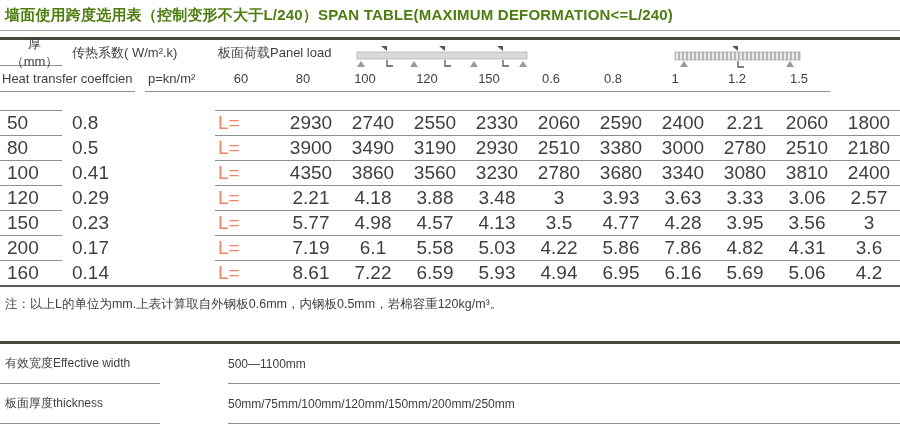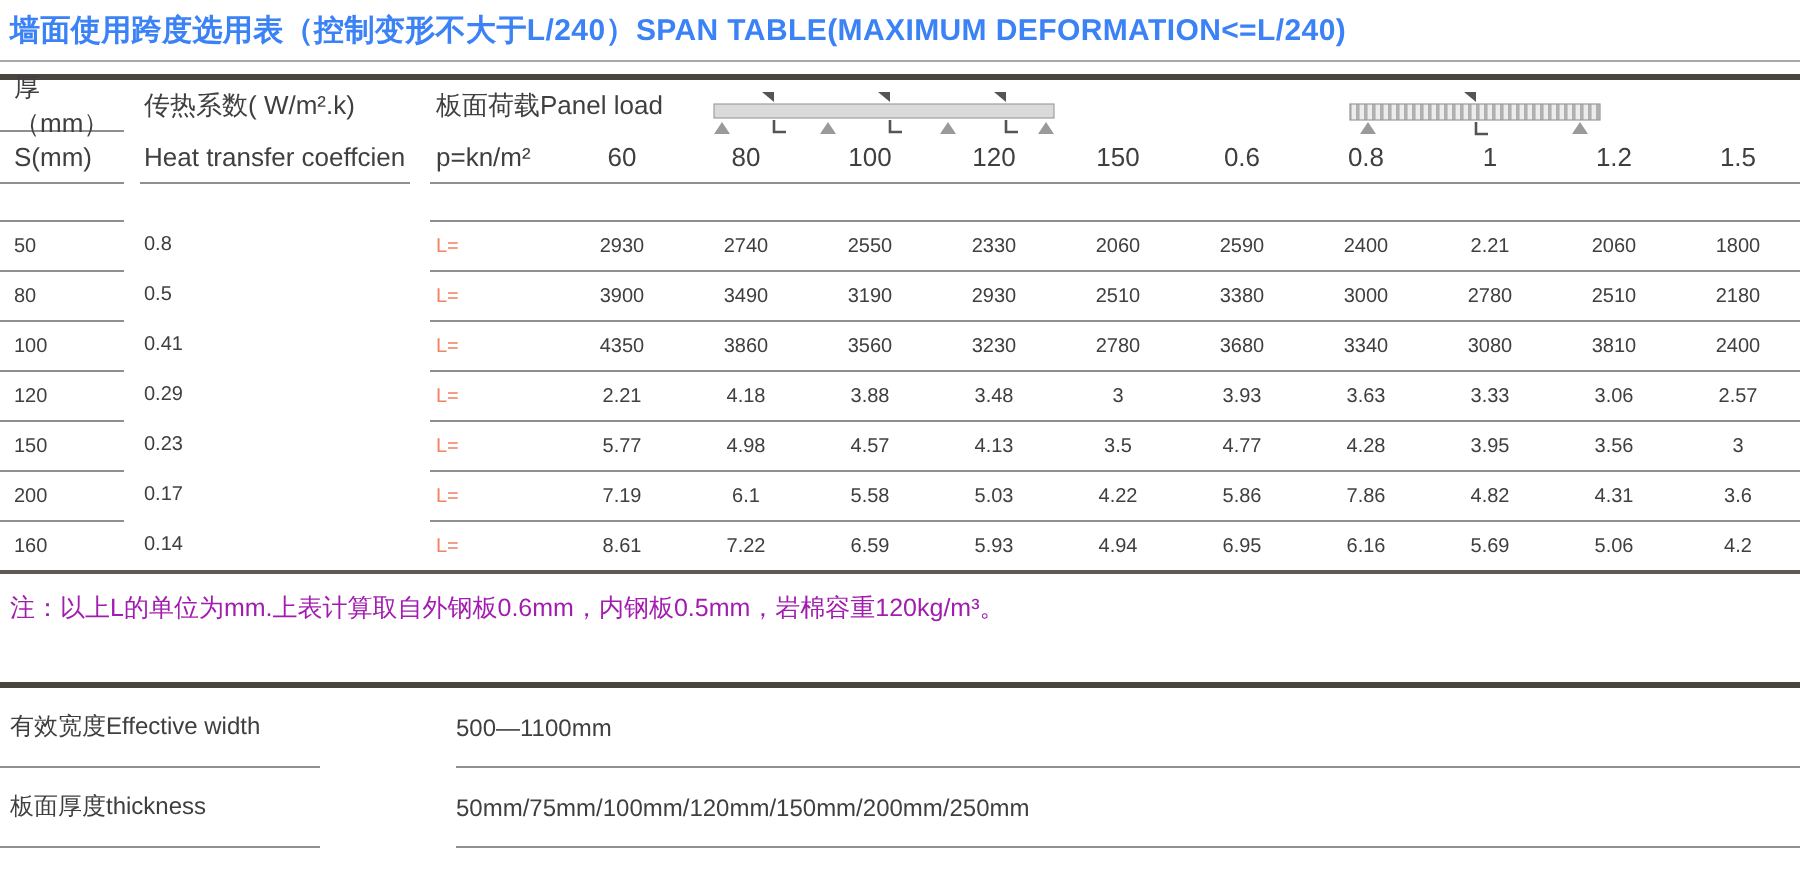--- a/index.html
+++ b/index.html
@@ -14,7 +14,7 @@
   
   .title {
     padding:6px 6px 0 5px;
-    font-size:15px; font-weight:bold; color:#3b82f6; letter-spacing:.2px;
+    font-size:15px; font-weight:bold; color:#4d7c0f; letter-spacing:.2px;
     white-space:nowrap;
   }
   .thin-rule { border-top:1px solid #a8a8a8; margin-top:5px; }

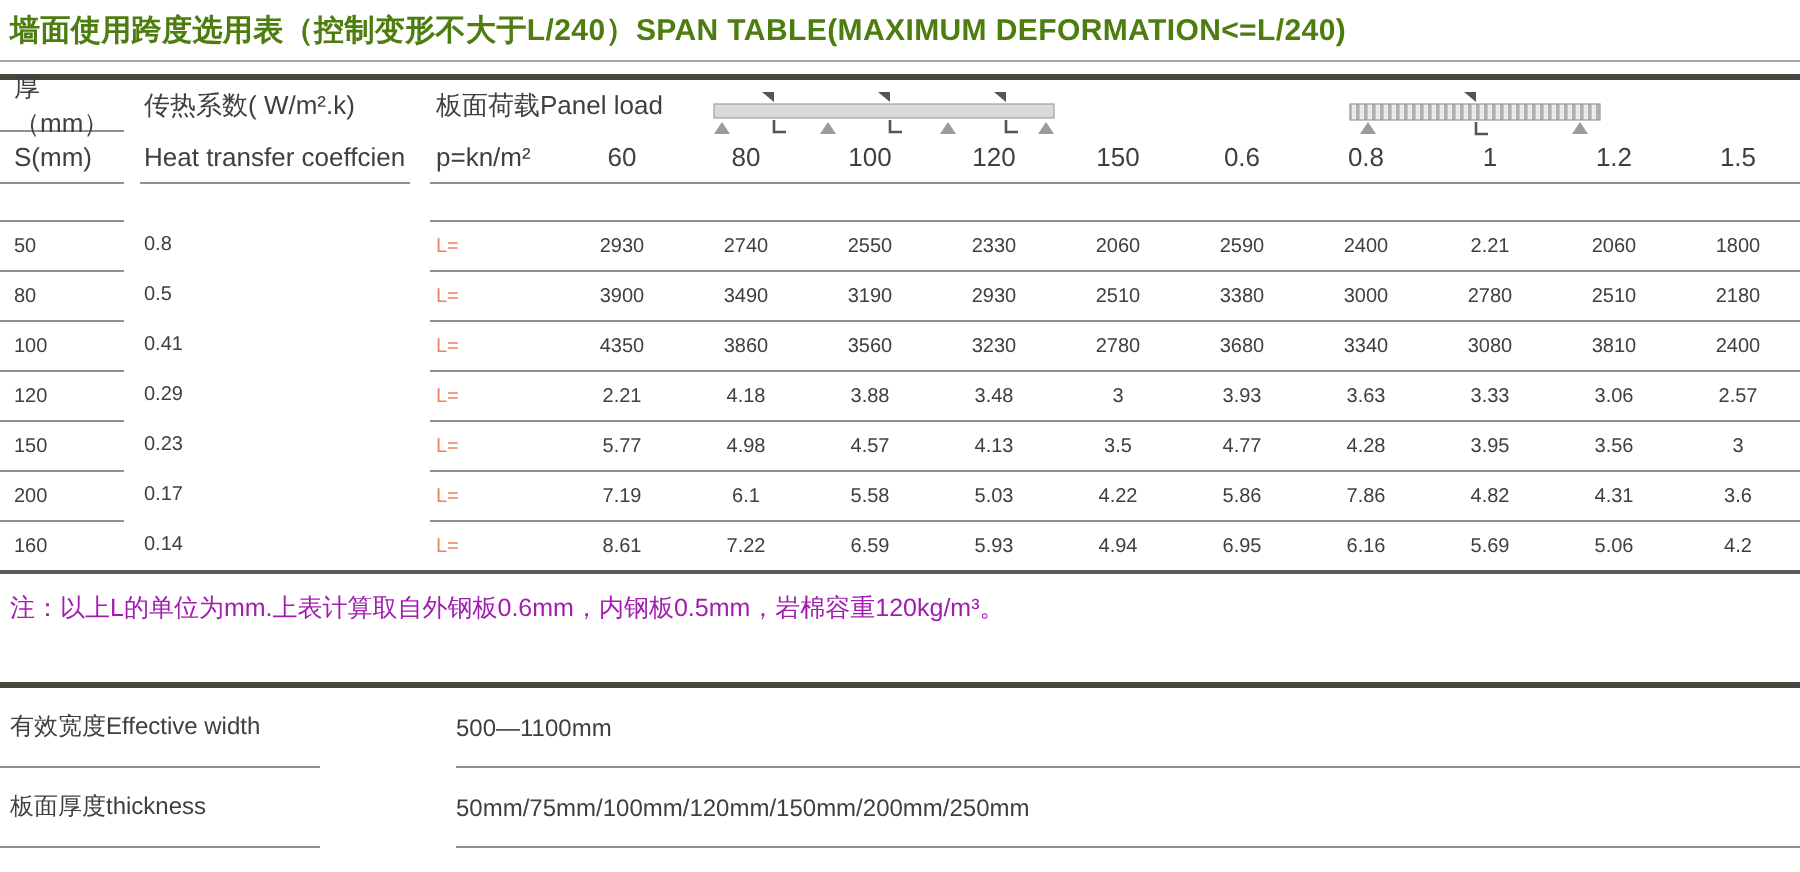--- a/index.html
+++ b/index.html
@@ -22,7 +22,7 @@
 
   
   .flexrow { display:flex; }
-  .c1 { width:62px; margin-right:8px; padding-left:7px; }
+  .c1 { width:62px; margin-right:8px; padding-left:7px;text-align:center; }
   .c2 { width:135px; margin-right:10px; padding-left:2px; }
   .c3 { width:65px; padding-left:3px; }
   .cv { width:62px; justify-content:center; text-align:center; }

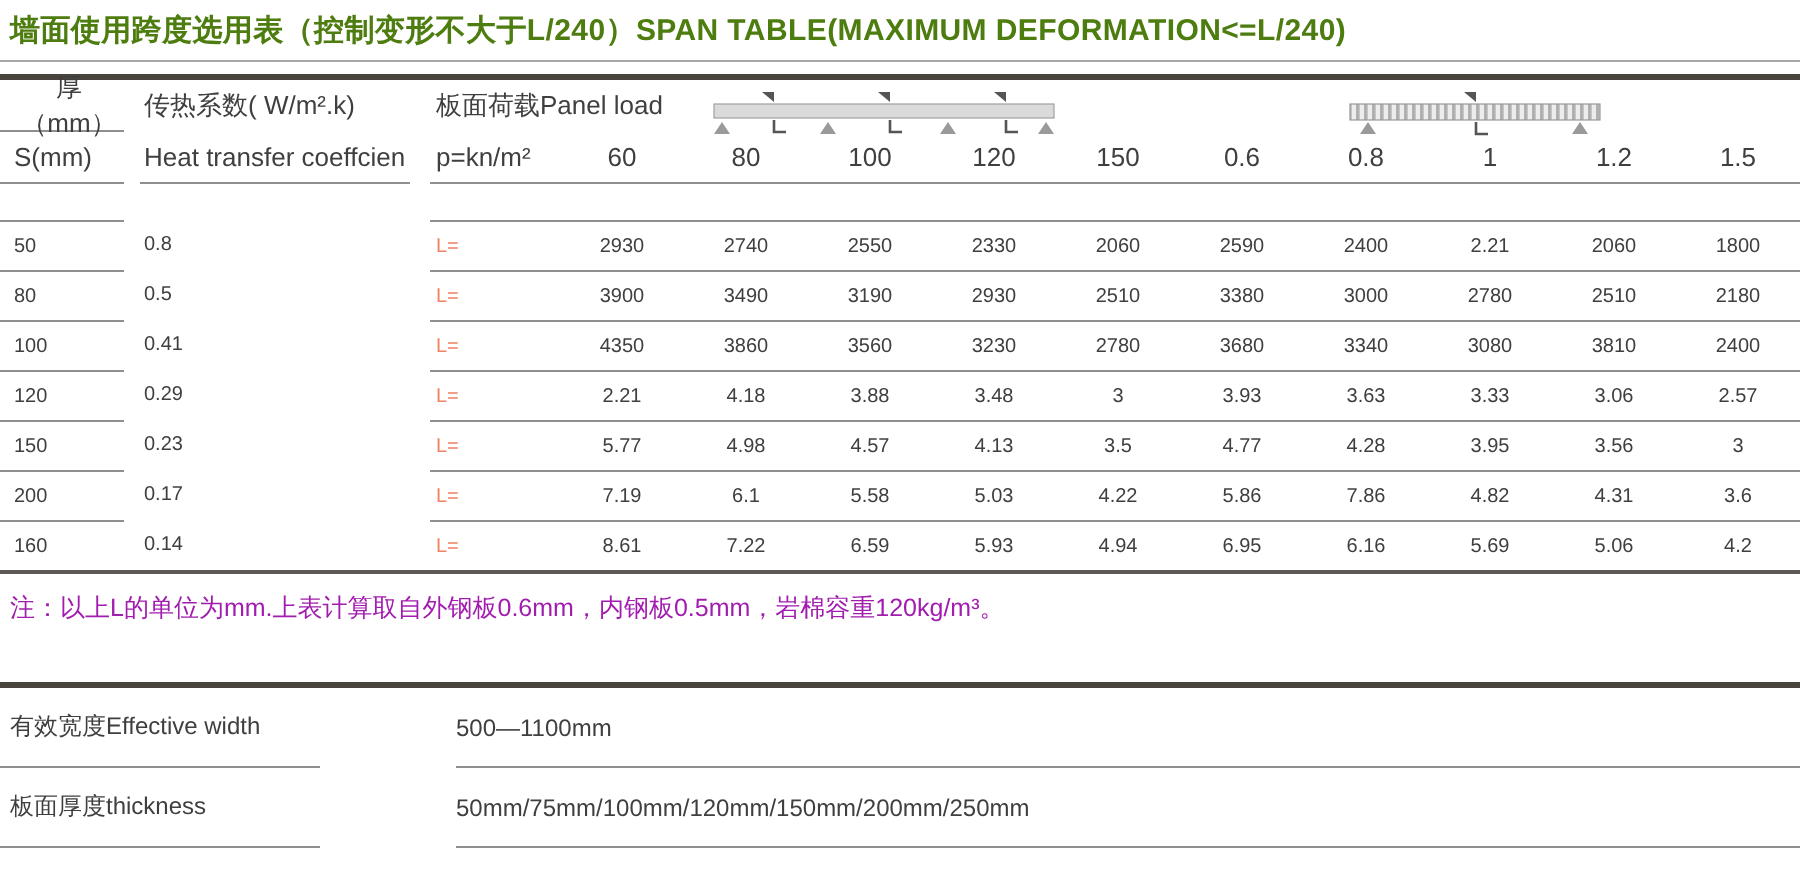--- a/index.html
+++ b/index.html
@@ -77,7 +77,6 @@
   </div>
 
   <div class="flexrow hrow hrow-en" id="header-en-row">
-    <div class="c1 seg-b">S(mm)</div>
     <div class="c2 seg-b">Heat transfer coeffcien</div>
     <div class="c3 seg-b">p=kn/m²</div>
 

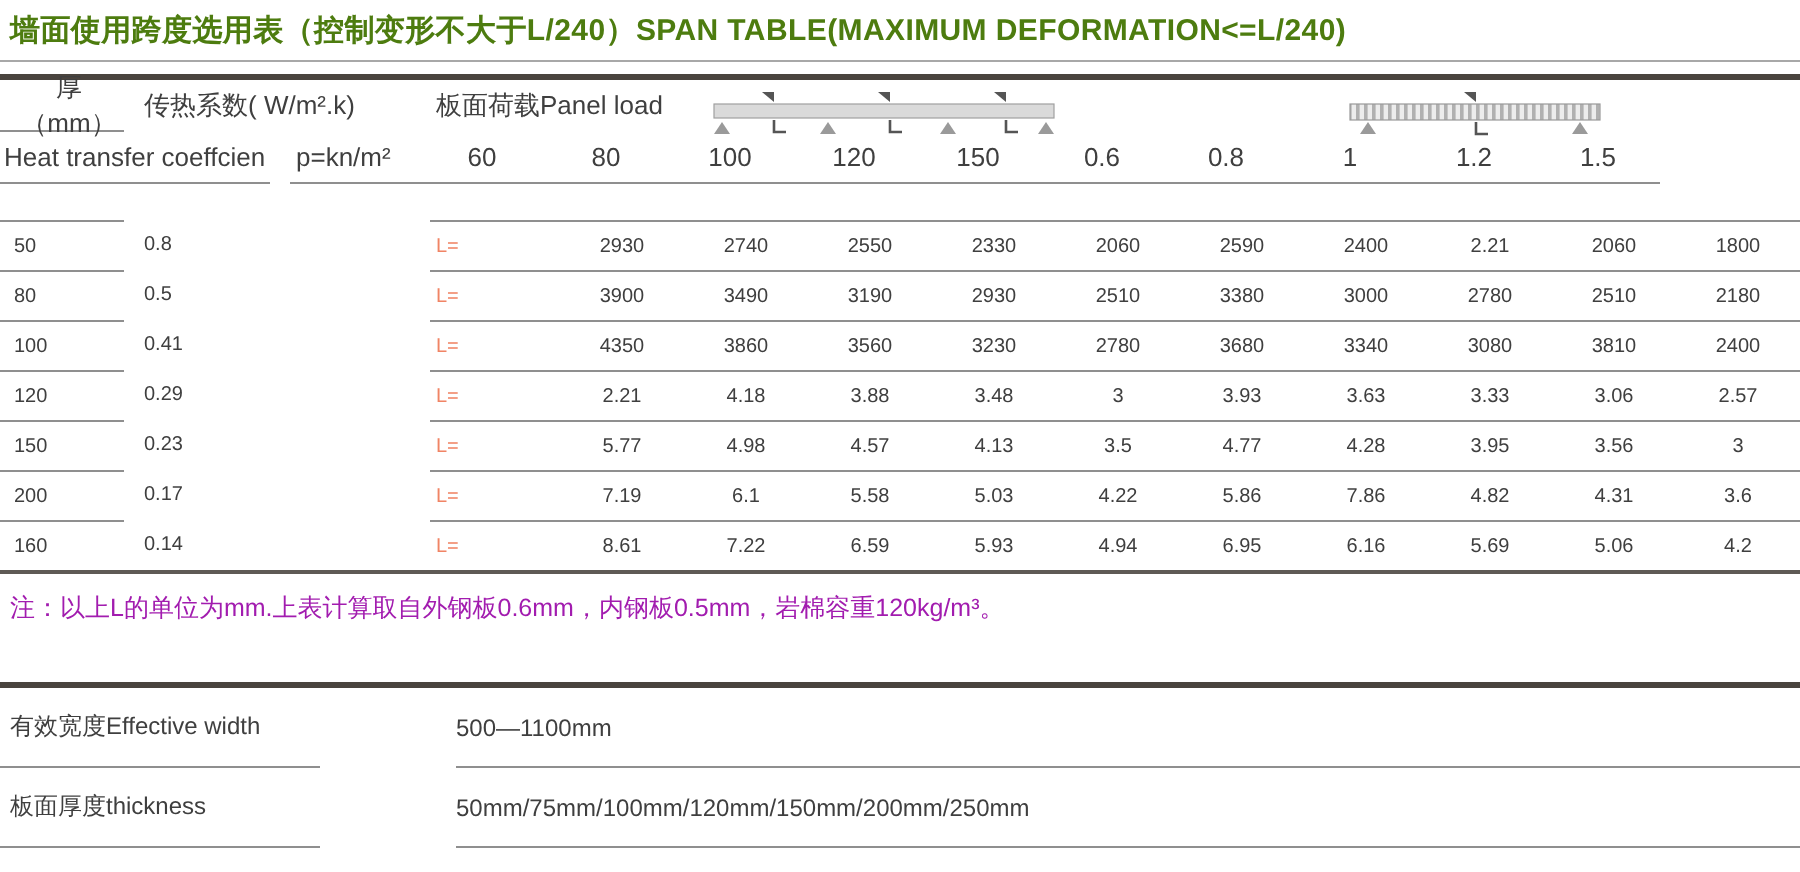--- a/index.html
+++ b/index.html
@@ -36,7 +36,7 @@
 
   .hgap { height:18px; }
 
-  .trow { height:25px; display:flex; font-size:10px; }
+  .trow { height:25px; display:flex; font-size:19px; }
   .trow > div { height:100%; display:flex; align-items:center; }
   .seg { border-top:1px solid #8f8f8f; }
   .accent { color:#f08465; }

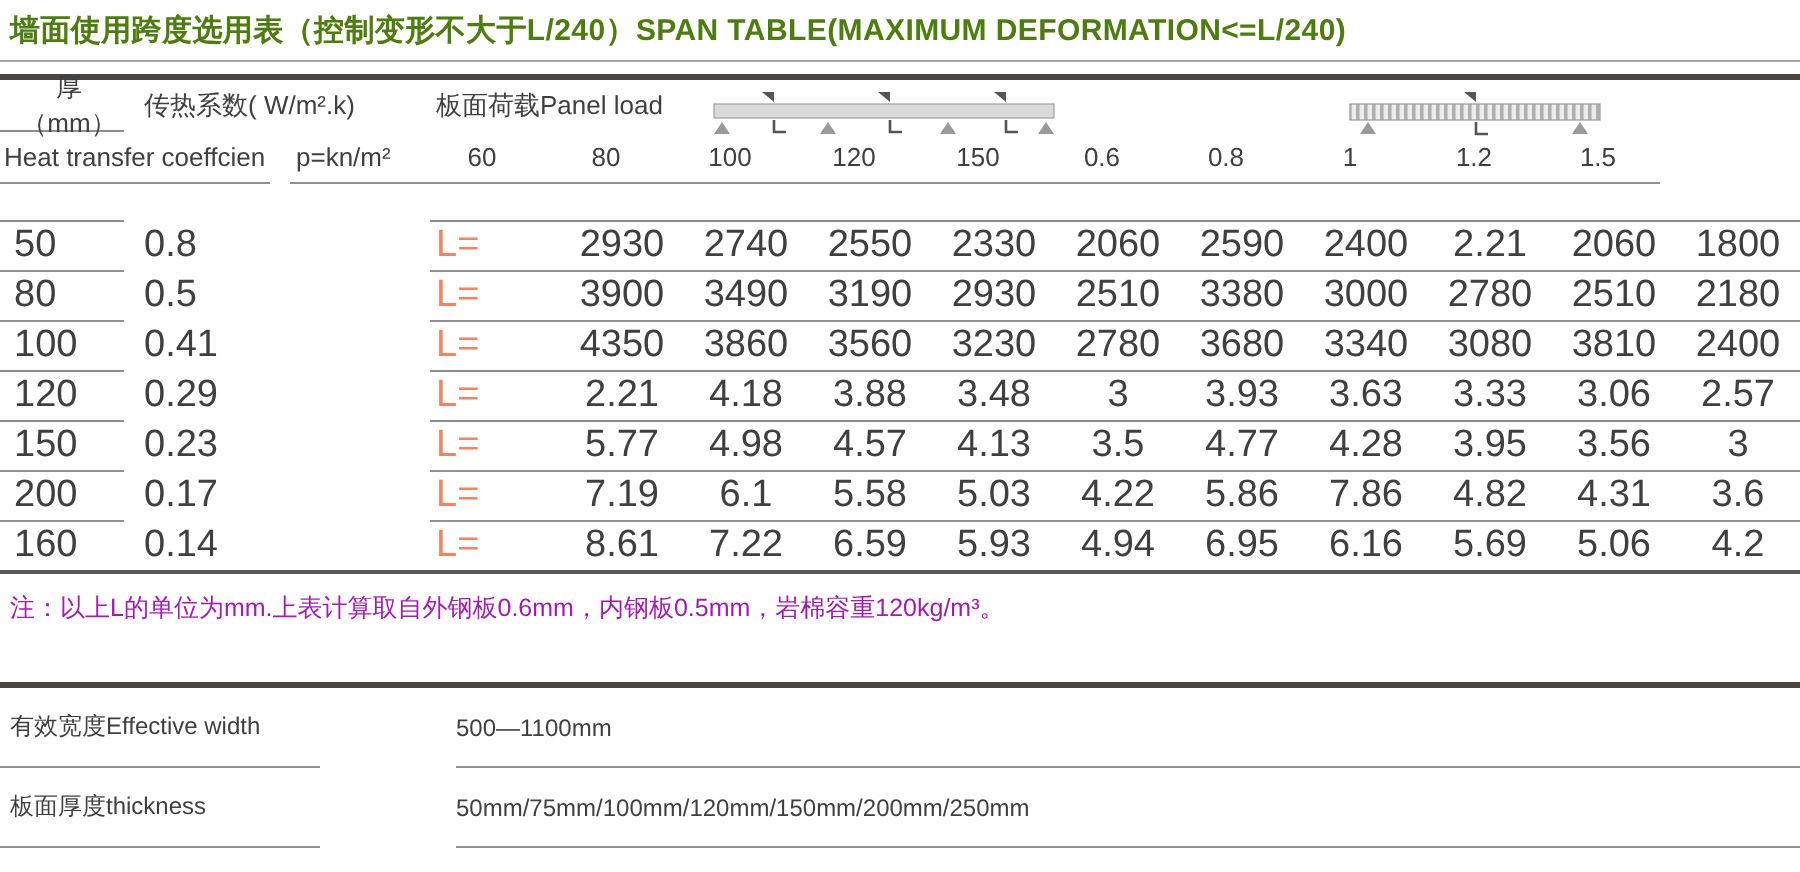--- a/index.html
+++ b/index.html
@@ -43,7 +43,7 @@
 
   .table-bottom { border-top:2px solid #5f5a55; }
 
-  .note { padding:9px 5px 0 5px; font-size:12.5px; color:#a21caf; }
+  .note { padding:9px 5px 0 5px; font-size:12.5px; color:#404040; }
 
   
   .spec-table {

